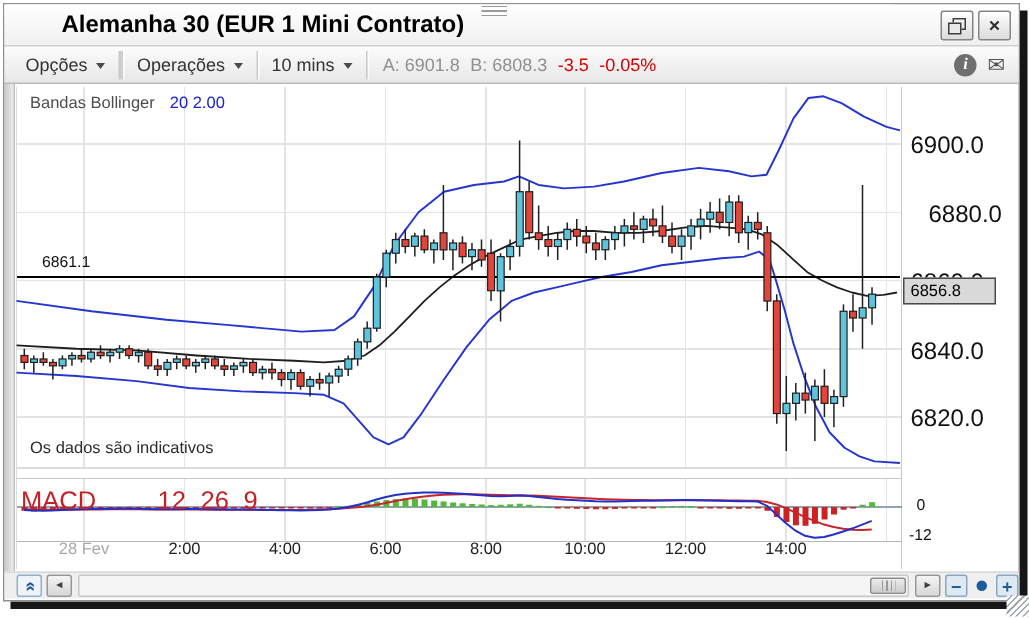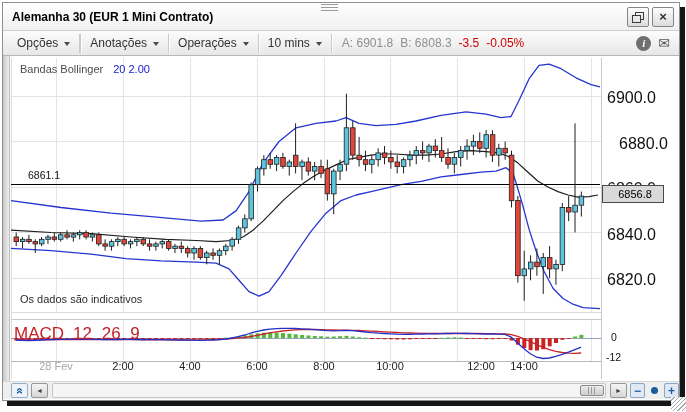--- a/index.html
+++ b/index.html
@@ -10,7 +10,7 @@
   
   .titlebar{position:absolute;left:0;top:0;right:0;height:27px;
             background:linear-gradient(#ffffff,#f0f0f0);display:flex;align-items:center;padding:0 5px;}
-  .title{font-size:12px;font-weight:bold;color:#000;padding-left:4px;flex:1;}
+  .title{font-size:16px;font-weight:bold;color:#000;padding-left:4px;flex:1;margin-left:29px;}
   .win-btns{display:flex;gap:3px;}
   .wbtn{width:20px;height:18px;border:1px solid #858585;border-radius:2px;
         background:linear-gradient(#fdfdfd,#dcdcdc);display:flex;align-items:center;justify-content:center;cursor:pointer;}

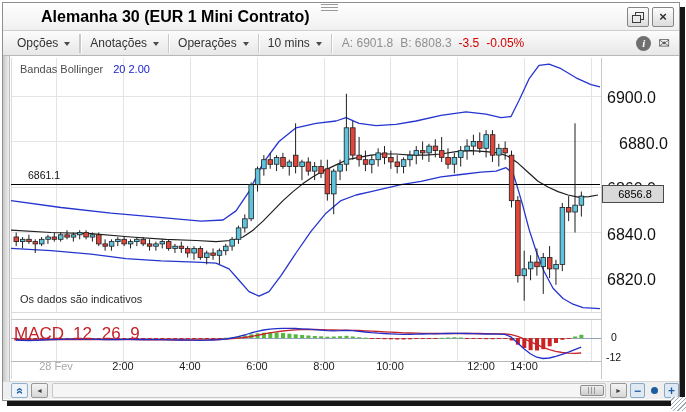--- a/index.html
+++ b/index.html
@@ -98,10 +98,6 @@
     </span>
     <span class="tb-sep"></span>
     <span class="tb-sep"></span>
-    <span class="tb-item">
-      <span>Anotações</span>
-      <span class="caret"></span>
-    </span>
     <span class="tb-sep"></span>
     <span class="tb-item">
       <span>Operações</span>

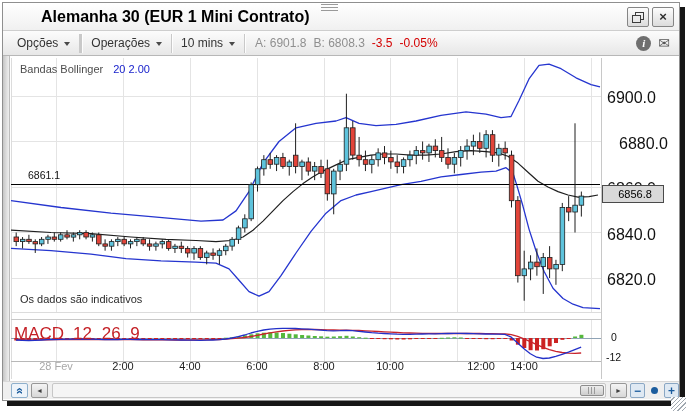--- a/index.html
+++ b/index.html
@@ -49,7 +49,7 @@
   .tlabel{font-size:11px;color:#1e1e1e;top:359px;transform:translateX(-50%);white-space:nowrap;}
   .tlabel.muted{color:#a8a8a8;}
   .price-box{left:599px;top:182px;width:56px;height:16px;background:#d9d9d9;border:1.5px solid #4a4a4a;
-             font-size:11px;color:#000;line-height:16px;padding-left:4px;z-index:6;text-align:center;}
+             font-size:11px;color:#000;line-height:16px;padding-left:4px;z-index:6;}
   .splitter{left:8px;top:309px;width:592px;height:8px;background:#fbfbfb;z-index:4;cursor:row-resize;}
   .splitter .grip{position:absolute;left:318px;top:1px;width:17px;height:7px;
                   background:repeating-linear-gradient(180deg,#9a9a9a 0 1px,transparent 1px 3px);}

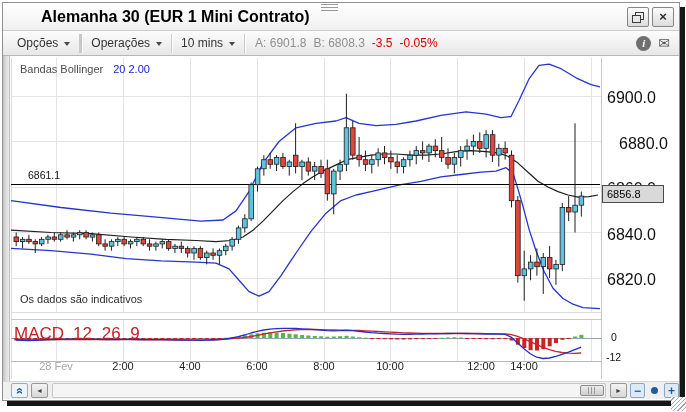--- a/index.html
+++ b/index.html
@@ -43,7 +43,7 @@
   .level-label{left:25px;top:166px;font-size:10.5px;color:#111;}
   .notice{left:17px;top:290px;font-size:11px;color:#2b2b2b;}
   .macd-label{left:11px;top:321px;font-size:17px;color:#c42026;display:flex;gap:9px;}
-  .macd-params{word-spacing:5px;}
+  .macd-params{word-spacing:5px;margin-left:32px;}
   .ytick{font-size:16px;color:#111;left:604px;}
   .mtick{font-size:10.5px;color:#111;}
   .tlabel{font-size:11px;color:#1e1e1e;top:359px;transform:translateX(-50%);white-space:nowrap;}

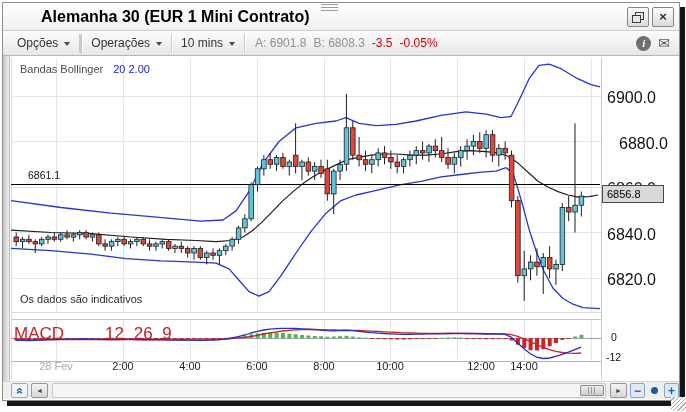--- a/index.html
+++ b/index.html
@@ -481,7 +481,7 @@
       <div class="abs tlabel" style="left: 254px; top: 357px;">6:00</div>
       <div class="abs tlabel" style="left: 321px; top: 357px;">8:00</div>
       <div class="abs tlabel" style="left: 387px; top: 357px;">10:00</div>
-      <div class="abs tlabel" style="left: 454px; top: 357px; margin-left: 24px;">12:00</div>
+      <div class="abs tlabel" style="left: 454px; top: 357px;">12:00</div>
       <div class="abs tlabel" style="left: 521px; top: 357px;">14:00</div>
     </div>
   </div>

